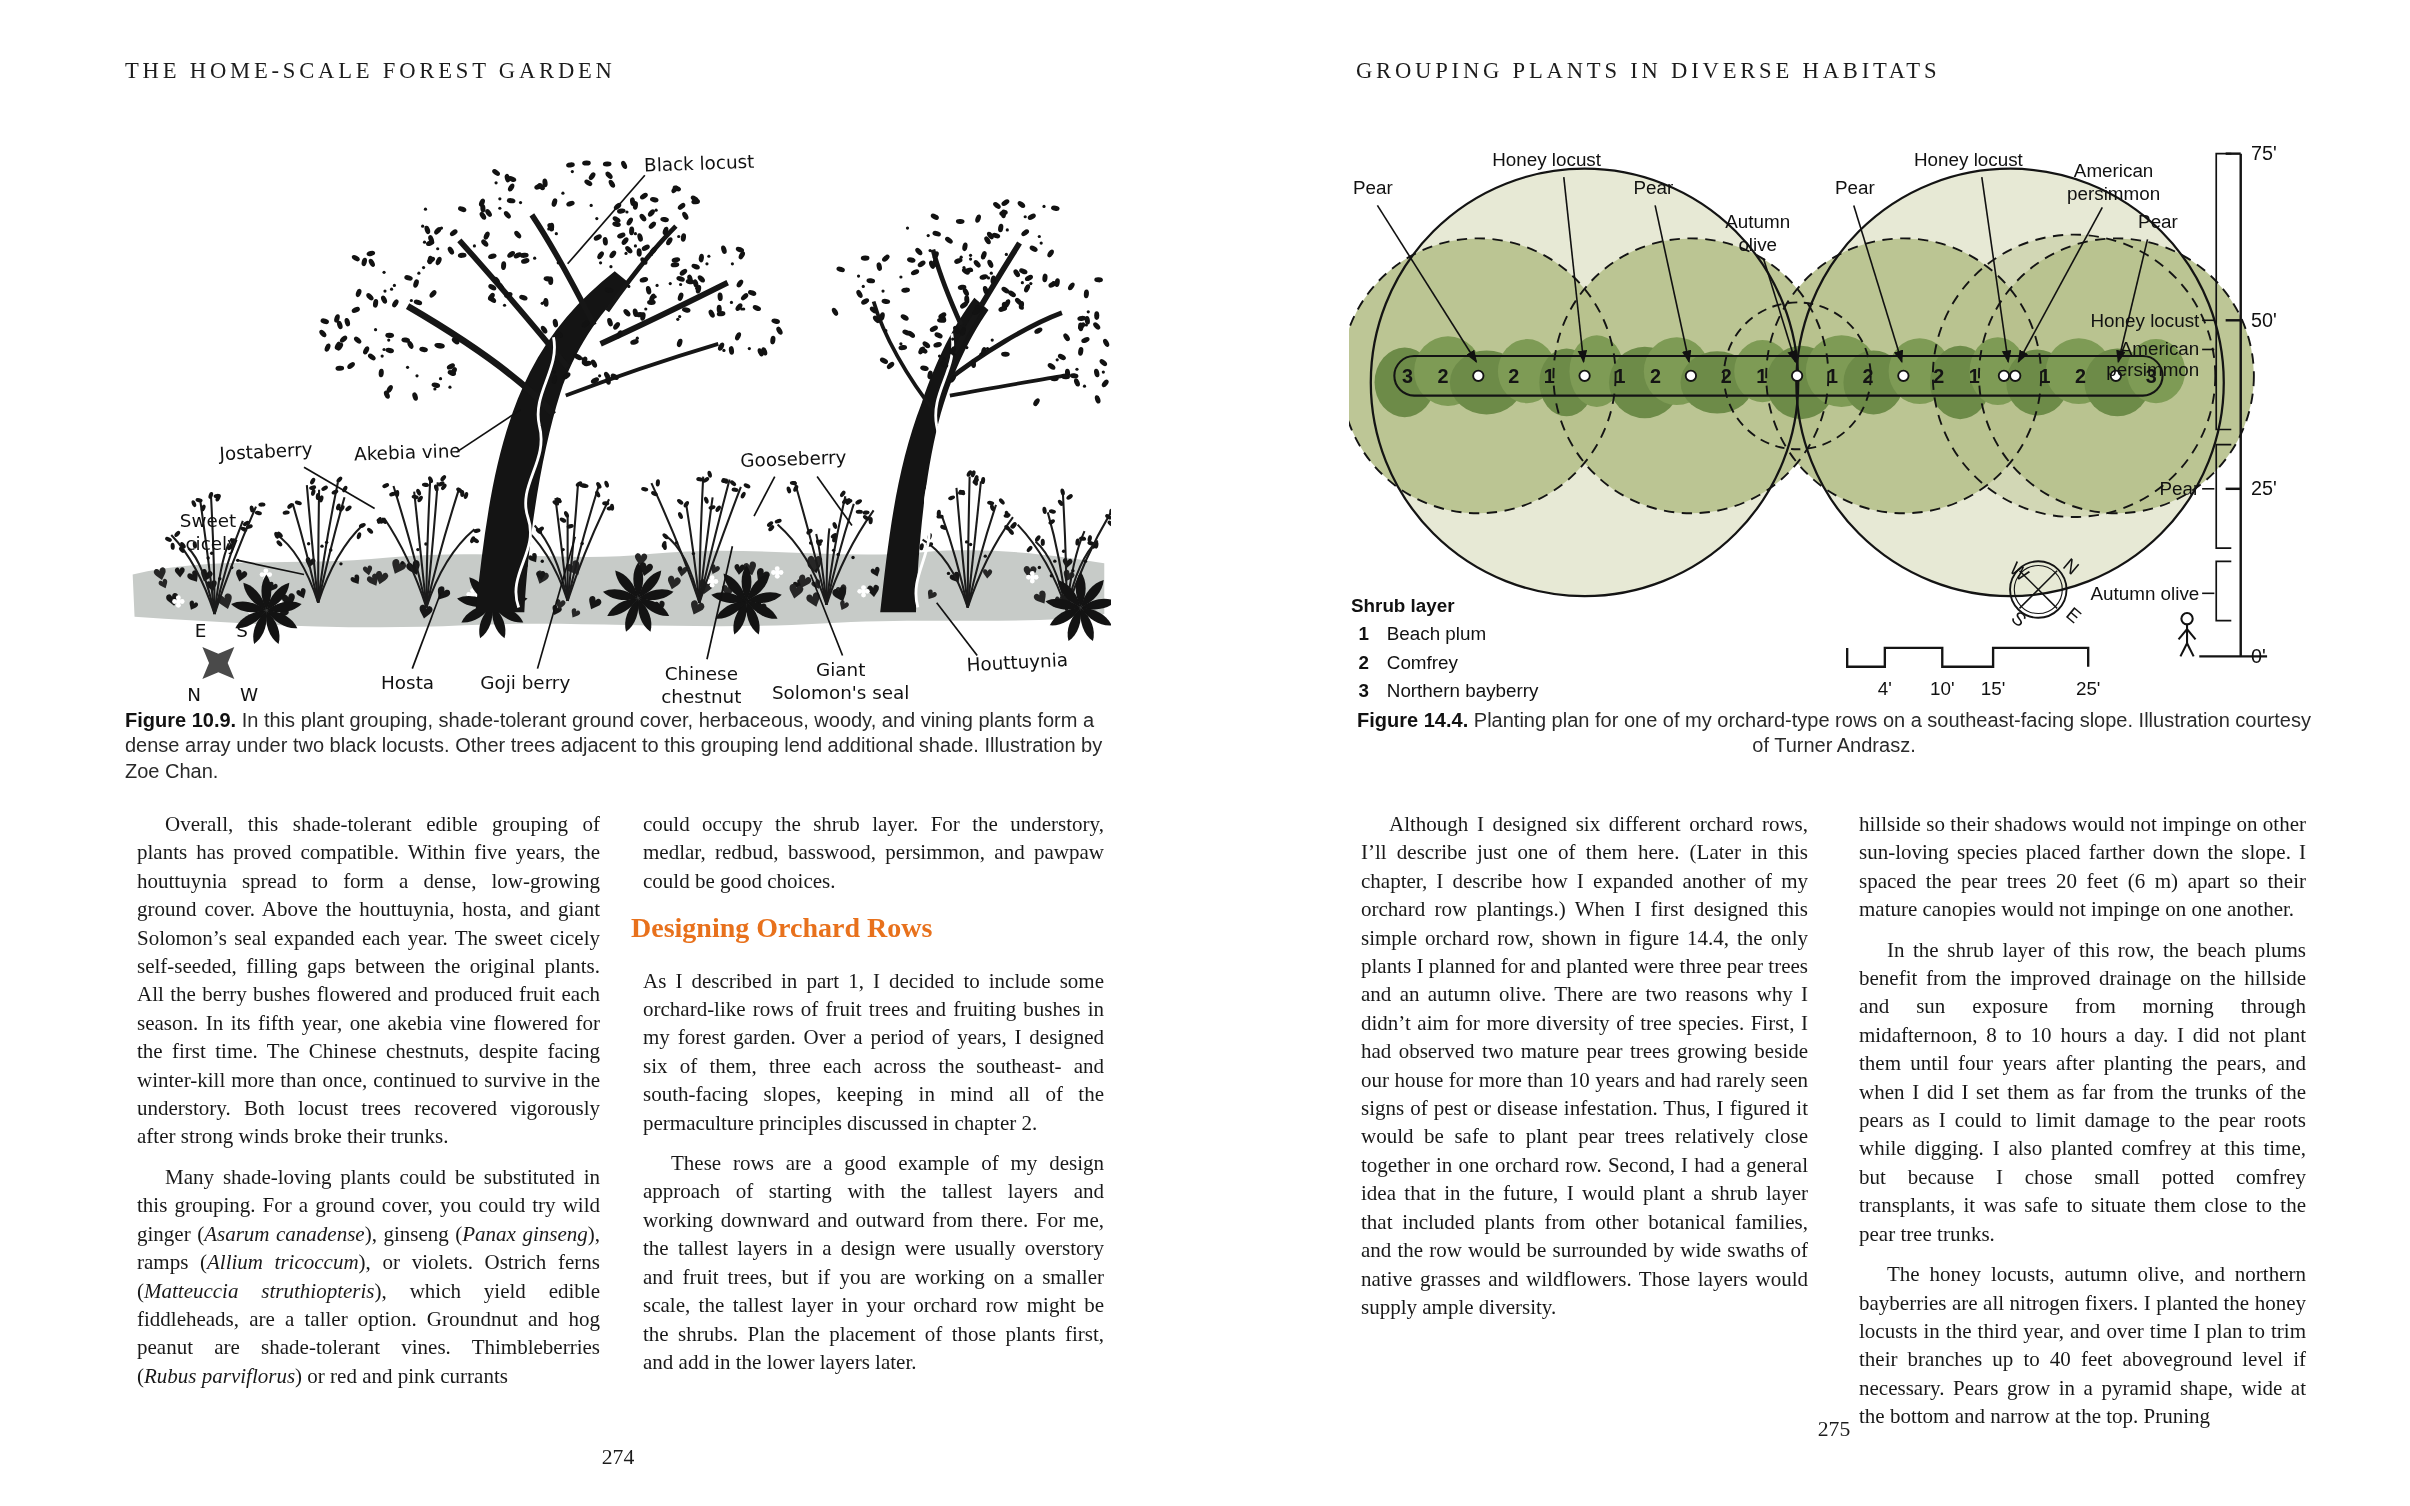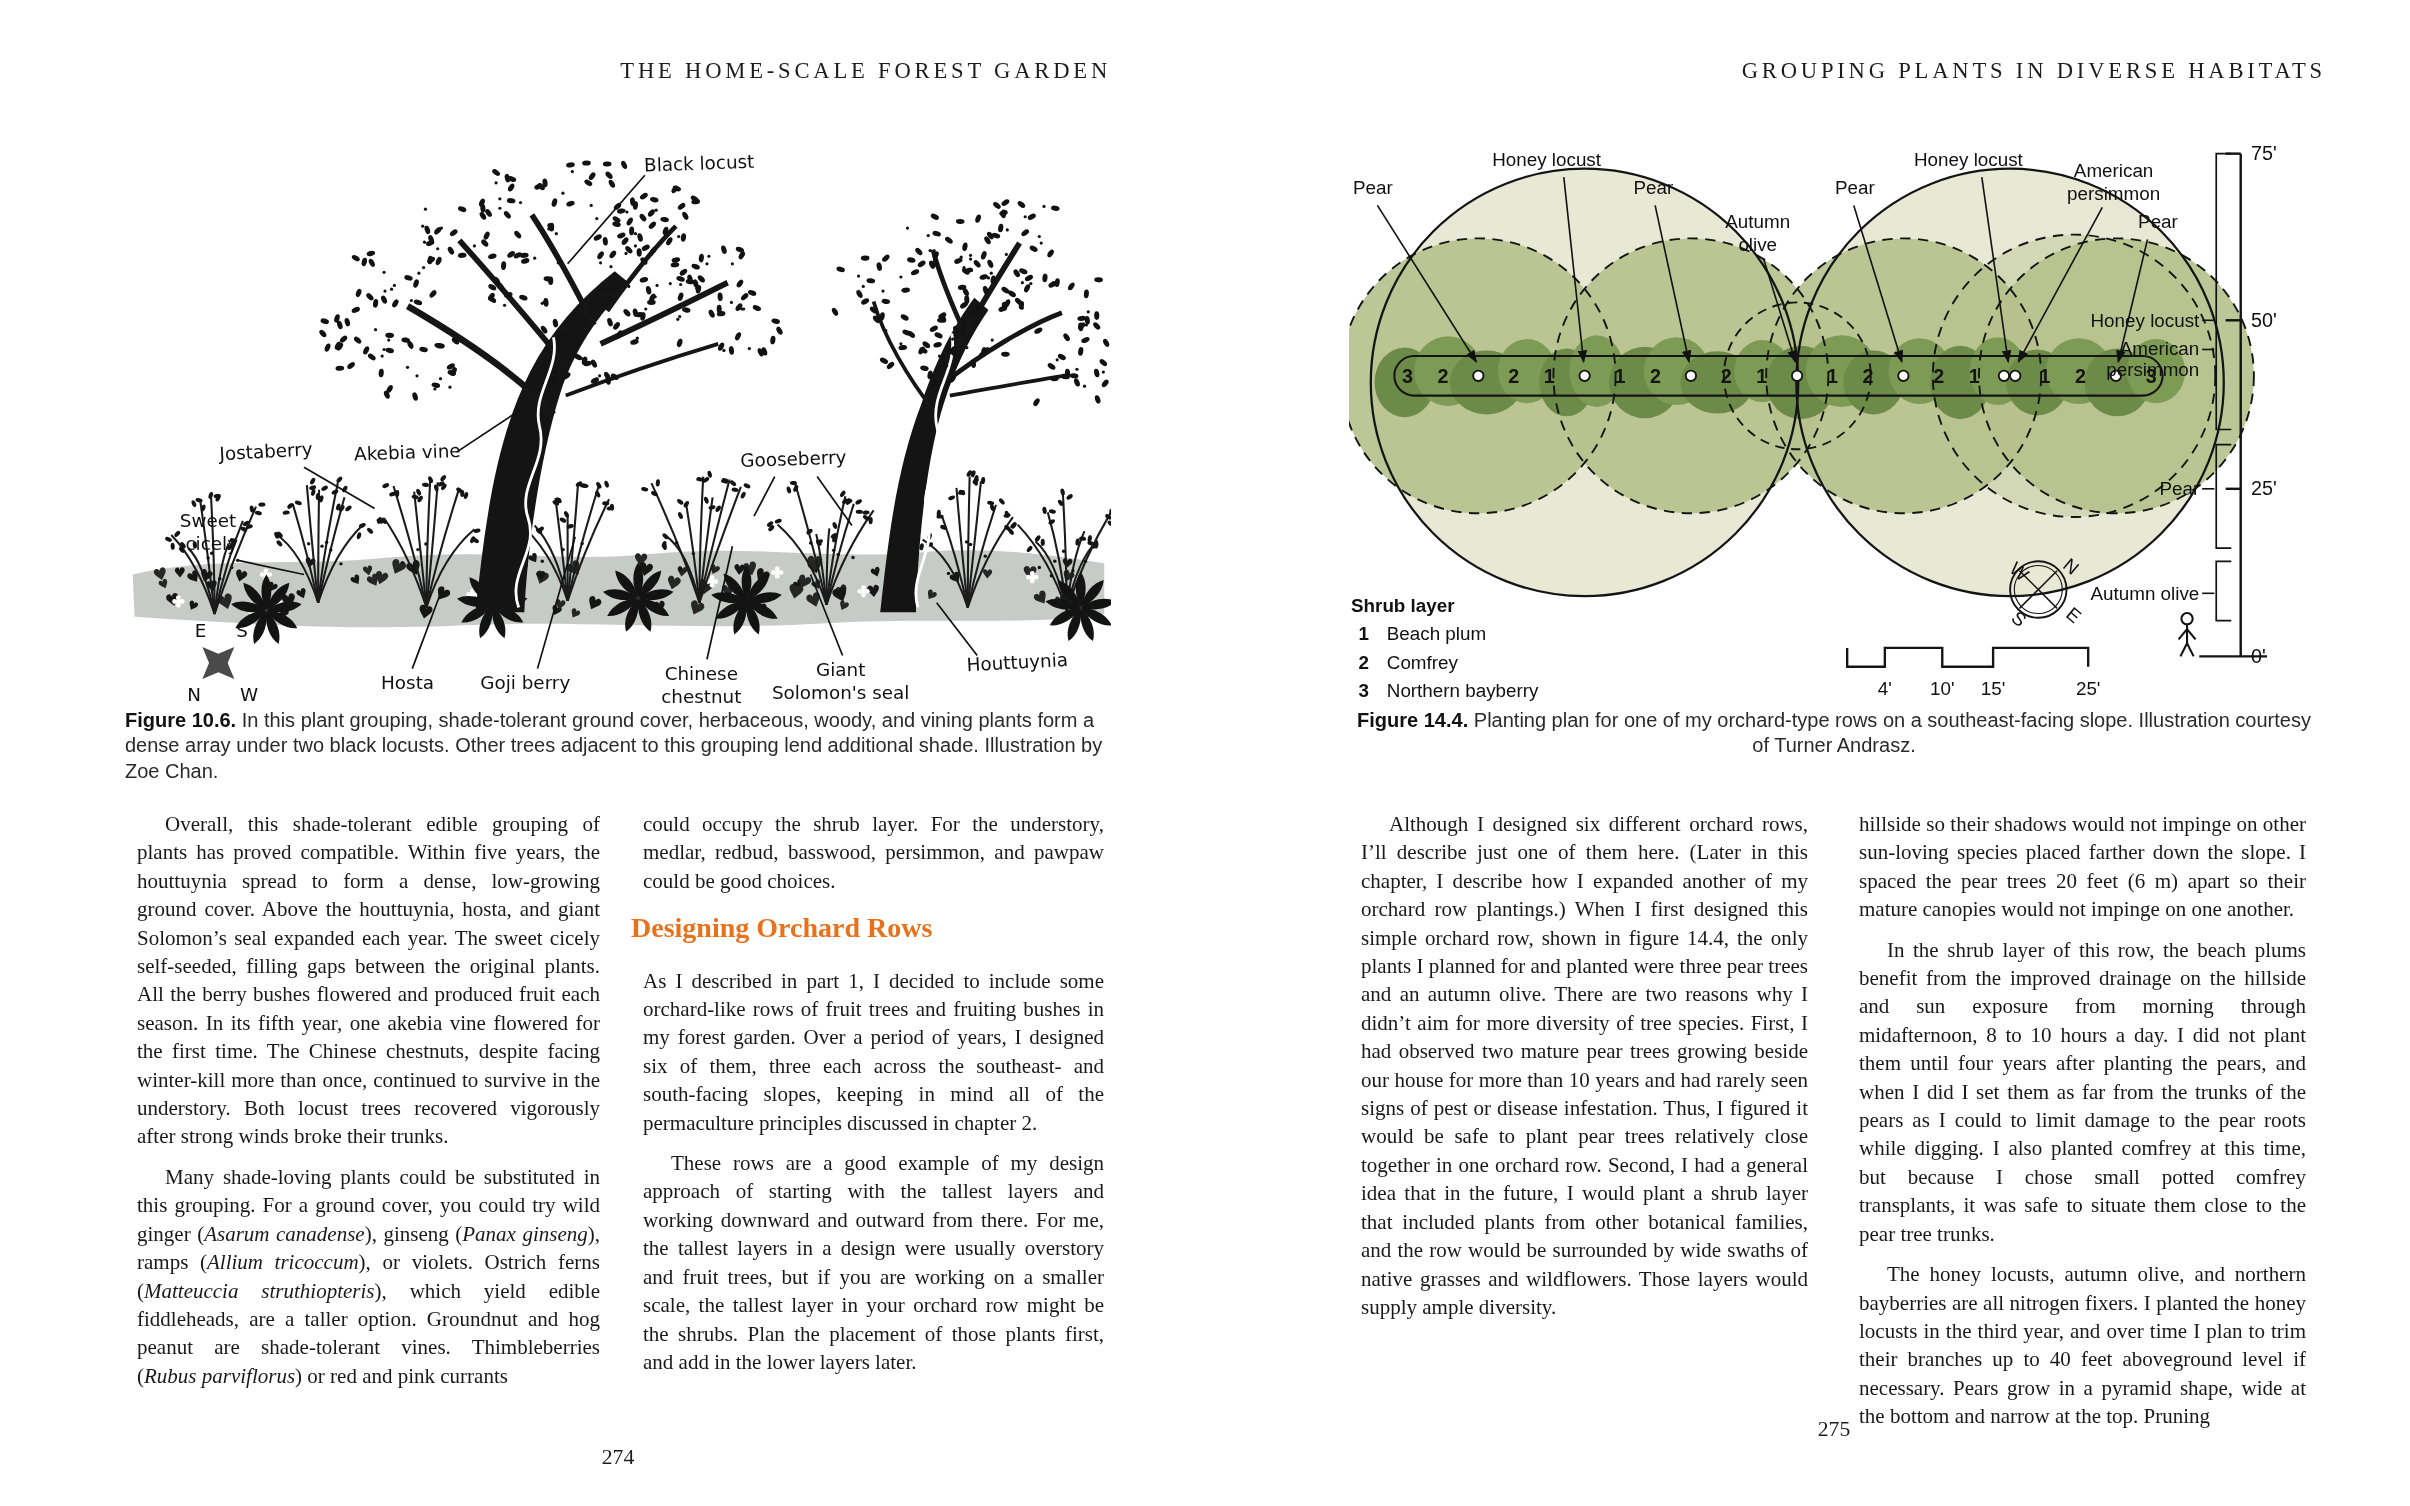--- a/index.html
+++ b/index.html
@@ -5,7 +5,7 @@
   html,body{margin:0;padding:0;background:#e8e8e8;}
   .spread{position:relative;width:2411px;height:1507px;background:#ffffff;overflow:hidden;}
   .page-header{position:absolute;top:58px;font-family:"Liberation Serif",serif;font-size:22.6px;
-    letter-spacing:3.8px;color:#1c1c1c;text-align:right;}
+    letter-spacing:3.8px;color:#1c1c1c;text-align:left;}
   .caption{position:absolute;font-family:"Liberation Sans",sans-serif;font-size:20px;
     line-height:25.4px;color:#2a2a2a;}
   .caption b{color:#111;}

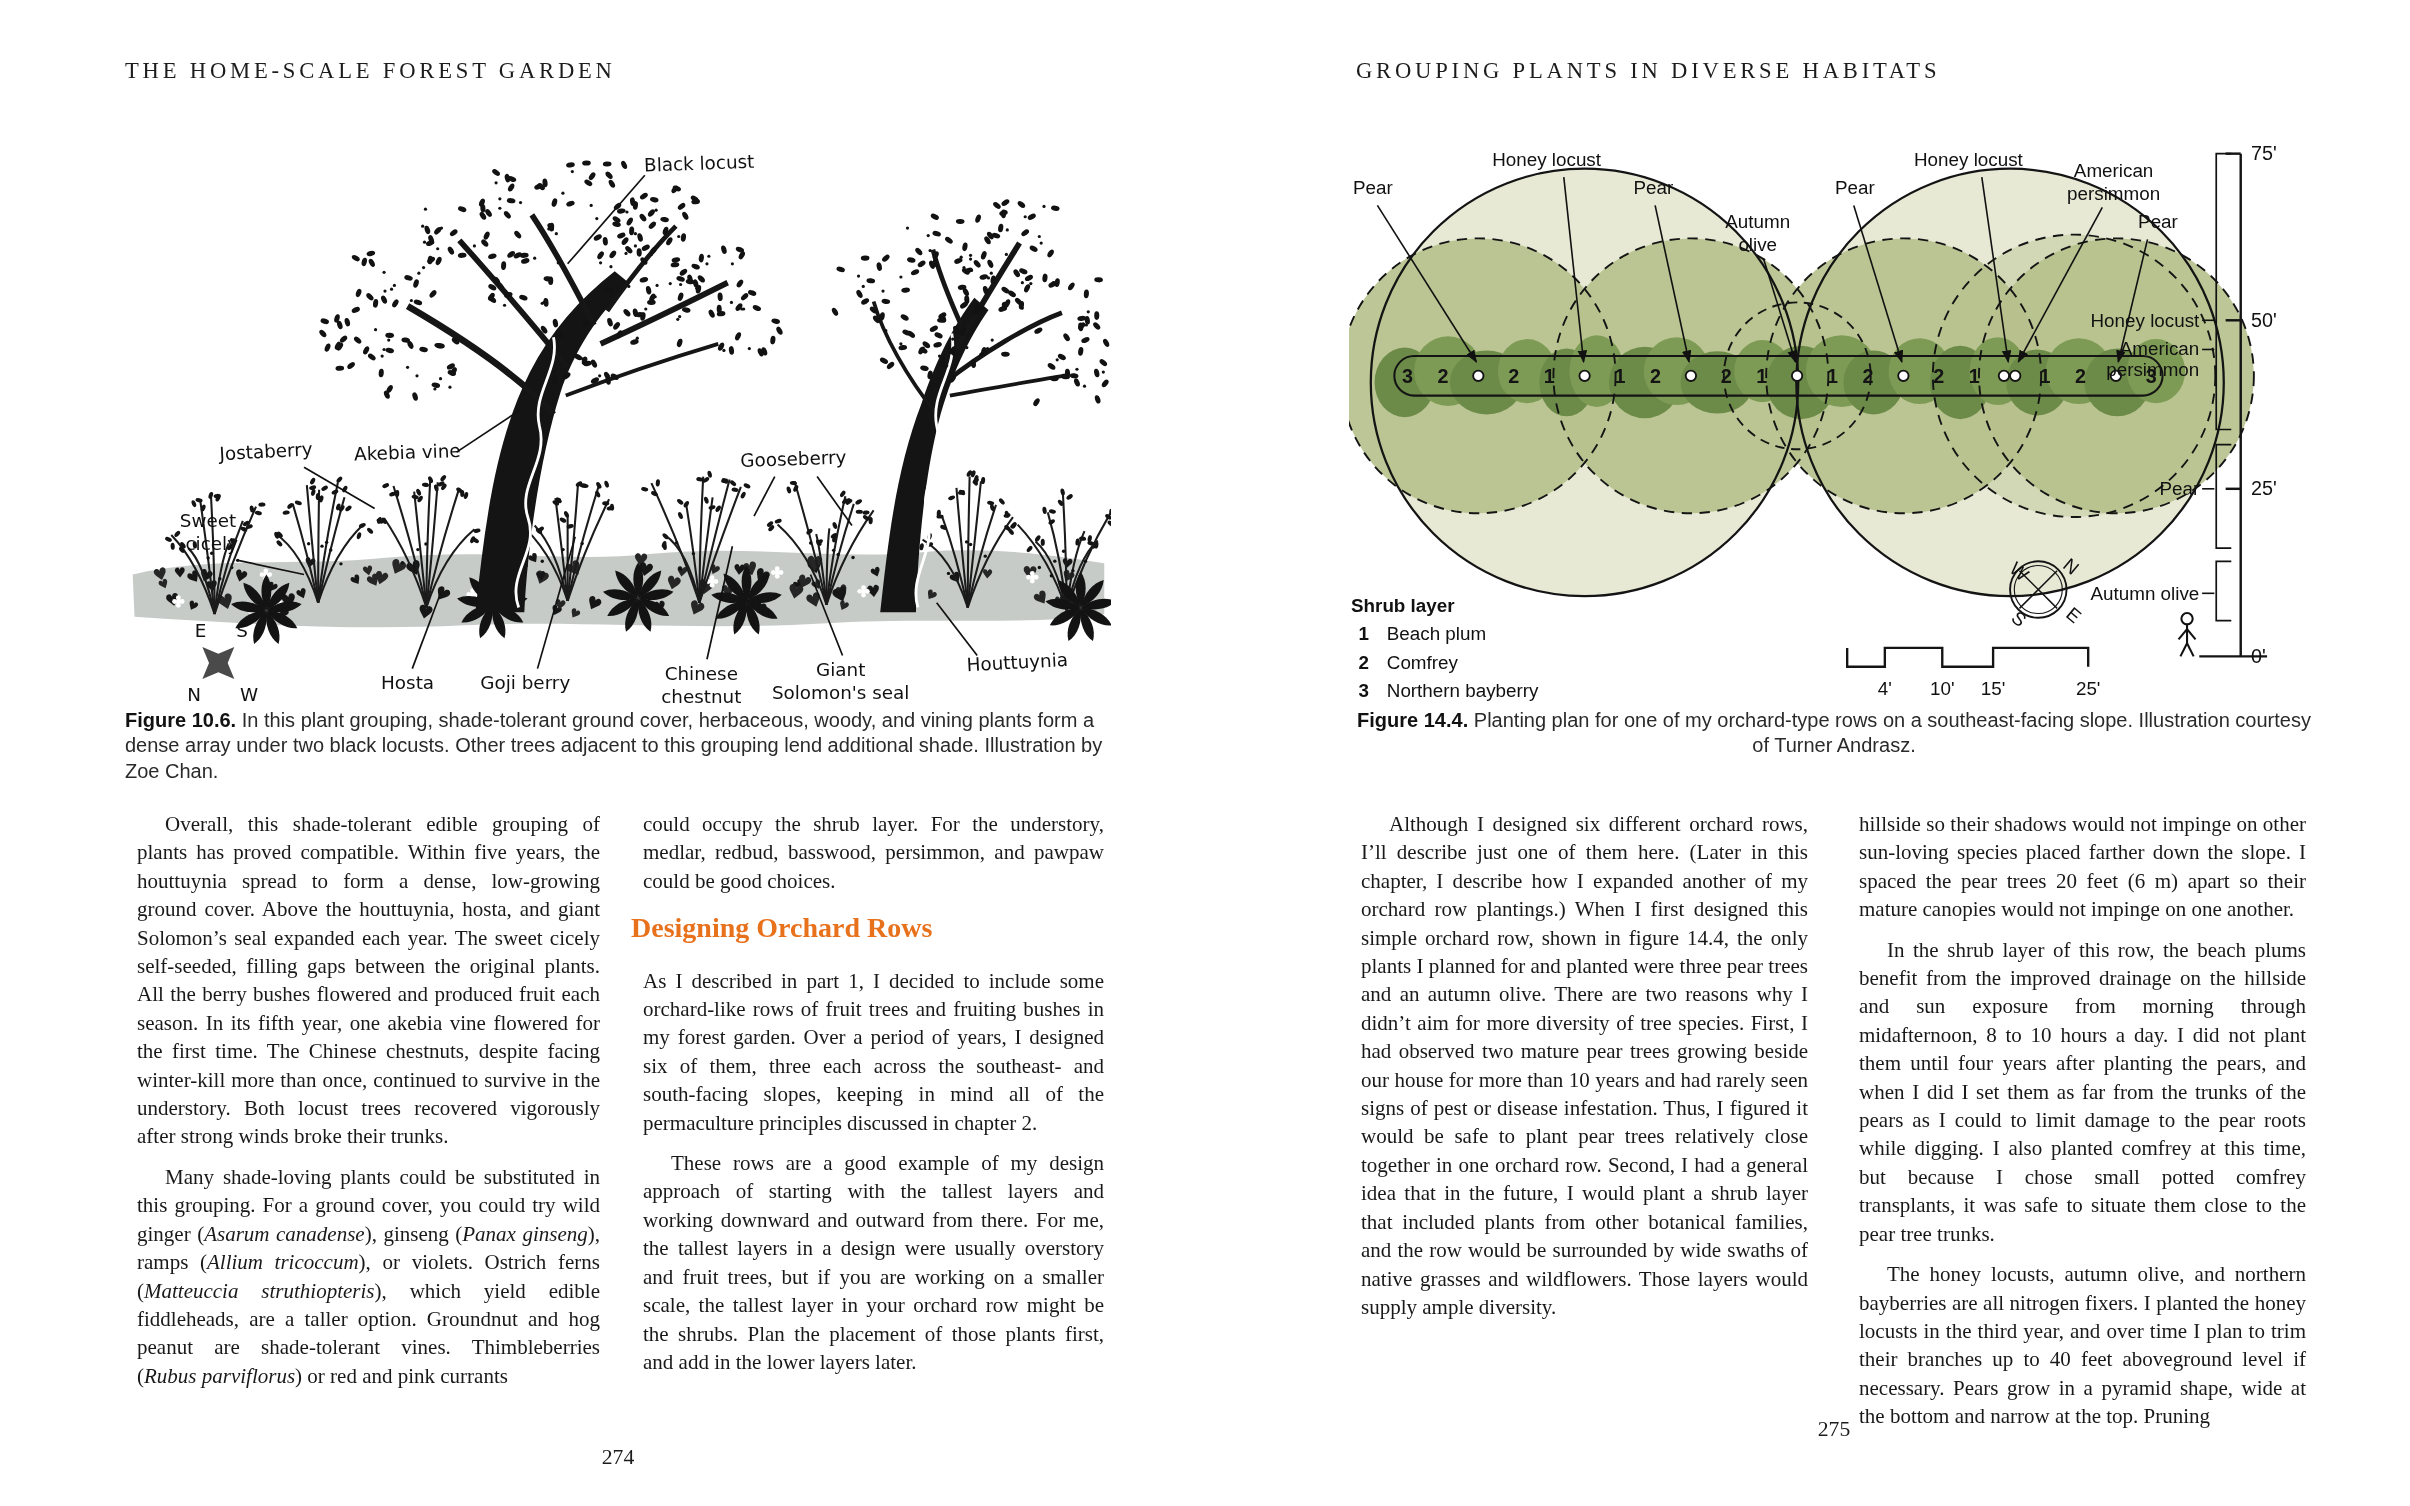--- a/index.html
+++ b/index.html
@@ -972,7 +972,7 @@
   </svg>
 
   <div class="caption" style="left:125px;top:708px;width:979px;">
-    <b>Figure 10.6.</b><span> In this plant grouping, shade-tolerant ground cover, herbaceous, woody, and vining plants form a dense array under two black locusts. Other trees adjacent to this grouping lend additional shade. Illustration by Zoe Chan.</span>
+    <b>Figure 10.9.</b><span> In this plant grouping, shade-tolerant ground cover, herbaceous, woody, and vining plants form a dense array under two black locusts. Other trees adjacent to this grouping lend additional shade. Illustration by Zoe Chan.</span>
   </div>
 
   <div class="bodycol" style="left:125px;top:798px;width:487px;">

